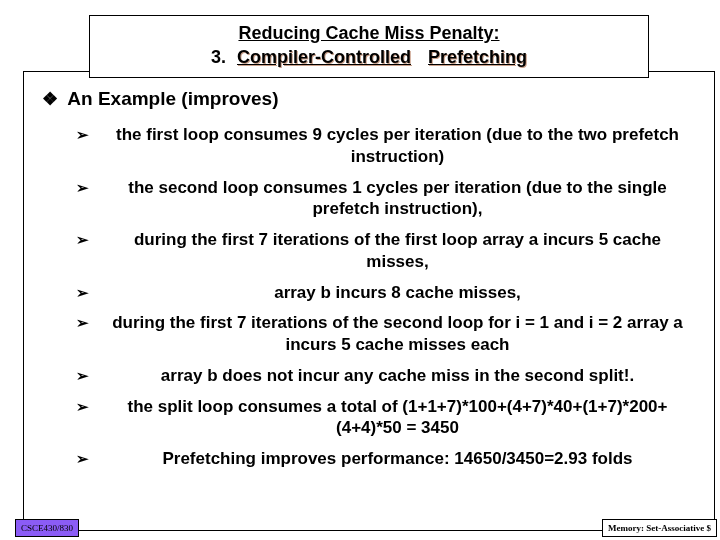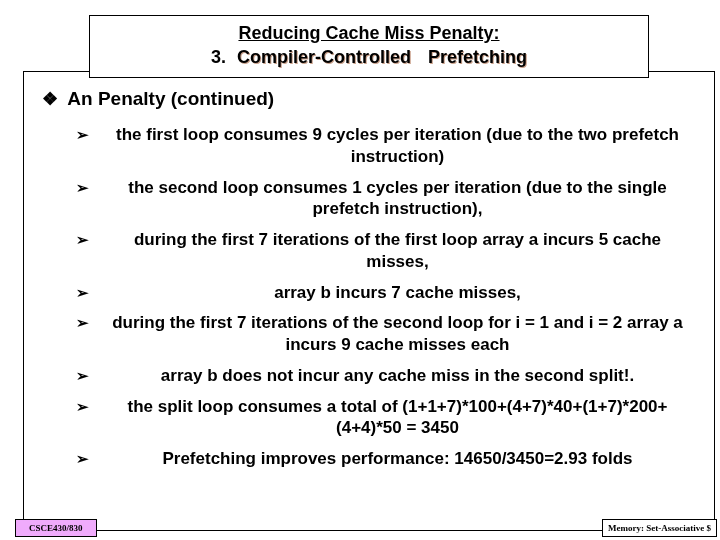--- a/index.html
+++ b/index.html
@@ -36,6 +36,7 @@
   .title-shadow {
     color: #000;
     text-shadow: 1px 1px 0 #c9a08a;
+    text-decoration: underline;
   }
   .content-box {
     position: absolute;

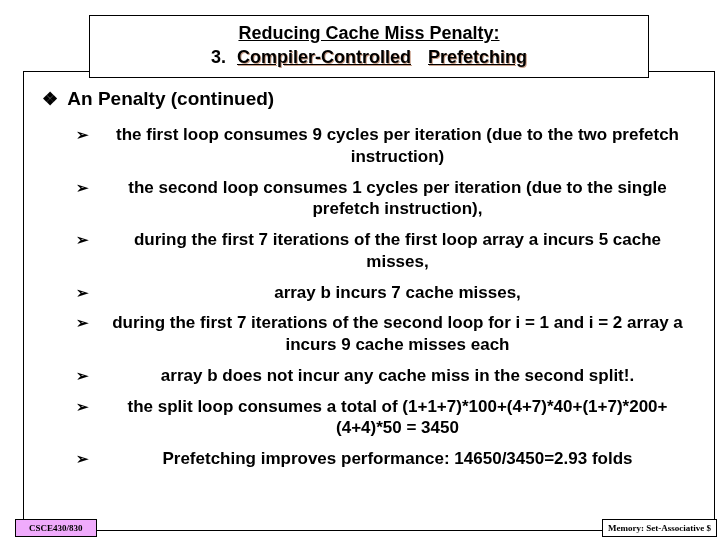--- a/index.html
+++ b/index.html
@@ -121,7 +121,7 @@
 <div class="content-box">
   <div class="section-head">
     <span class="diamond">❖</span>
-    <span>An Penalty (continued)</span>
+    <span>An Example (improves)</span>
   </div>
   <div class="list">
     <div class="li">

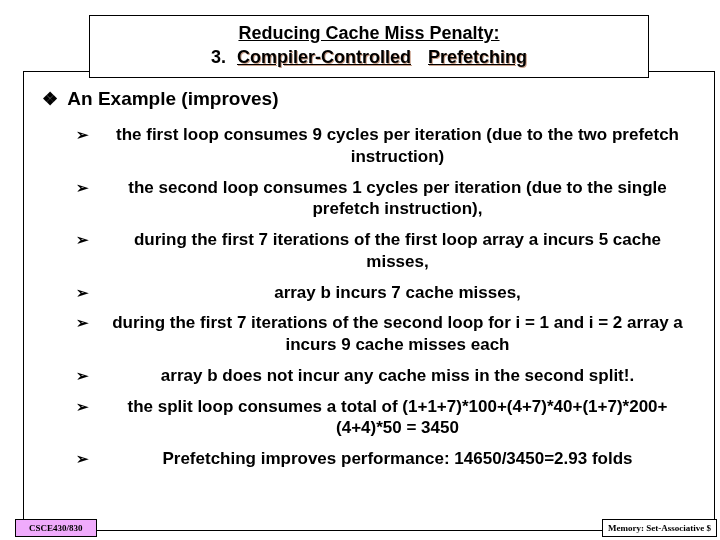--- a/index.html
+++ b/index.html
@@ -138,7 +138,7 @@
     </div>
     <div class="li">
       <span class="arrow">➢</span>
-      <span class="txt"> array b incurs 7 cache misses,</span>
+      <span class="txt"> array b incurs 8 cache misses,</span>
     </div>
     <div class="li">
       <span class="arrow">➢</span>

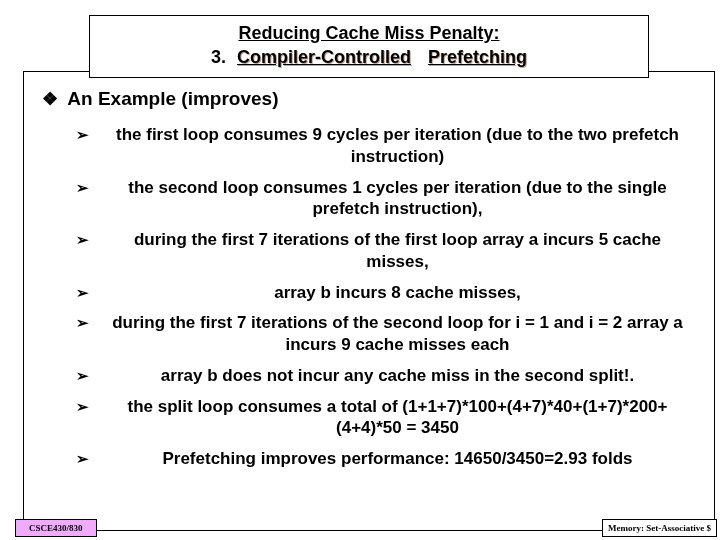--- a/index.html
+++ b/index.html
@@ -142,7 +142,7 @@
     </div>
     <div class="li">
       <span class="arrow">➢</span>
-      <span class="txt"> during the first 7 iterations of the second loop for i = 1 and i = 2 array a incurs 9 cache misses each</span>
+      <span class="txt"> during the first 7 iterations of the second loop for i = 1 and i = 2 array a incurs 5 cache misses each</span>
     </div>
     <div class="li">
       <span class="arrow">➢</span>

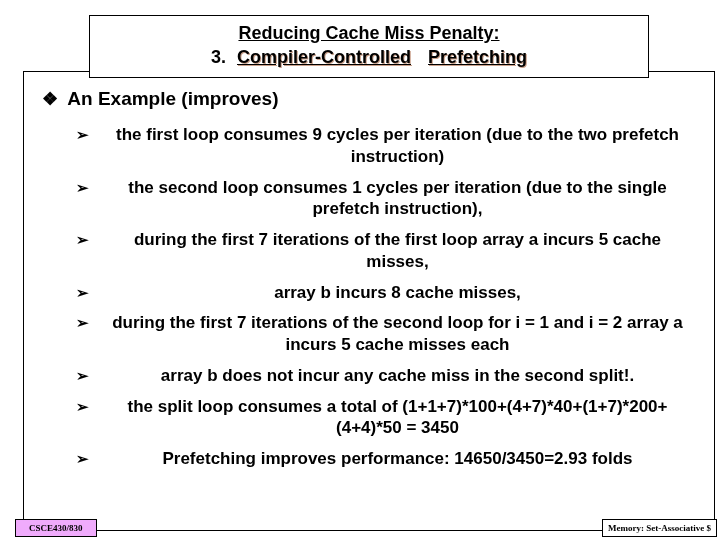--- a/index.html
+++ b/index.html
@@ -87,11 +87,11 @@
     bottom: 6px;
     border: 1px solid #000;
     font-size: 9px;
-    font-weight: bold;
-    padding: 3px 13px;
+    font-weight: normal;
+    padding: 3px 5px;
     font-family: "Times New Roman", serif;
     color: #000;
-    background: #f0abfc;
+    background: #8b5cf6;
     z-index: 3;
   }
   .footer-right {

